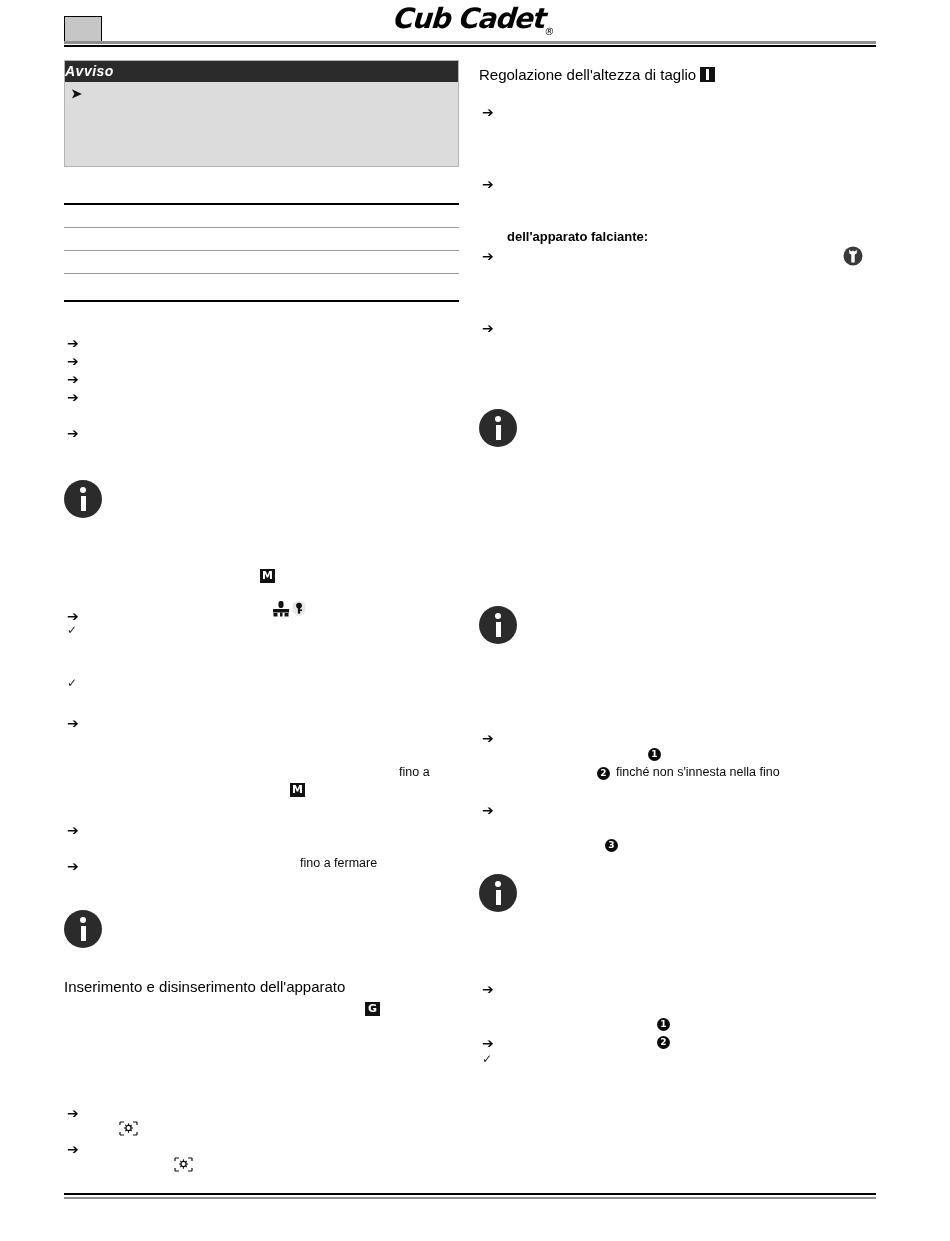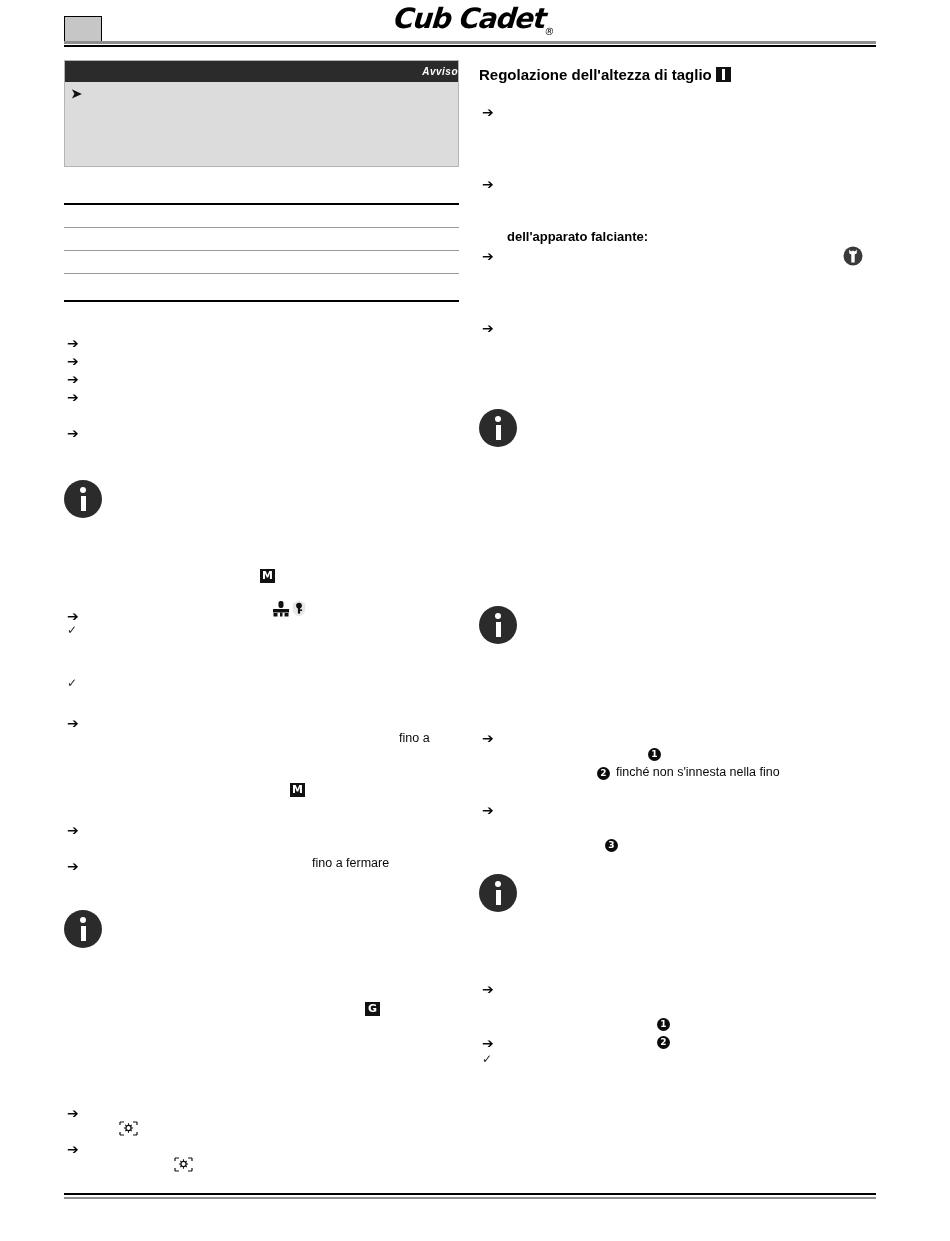--- a/index.html
+++ b/index.html
@@ -128,10 +128,10 @@
     line-height: 21px;
     background: #2b2b2b;
     color: #ffffff;
-    text-align: right;
+    text-align: left;
     font-style: italic;
     font-weight: bold;
-    font-size: 10px;
+    font-size: 14px;
     letter-spacing: 0.5px;
   }
   .notice-body {

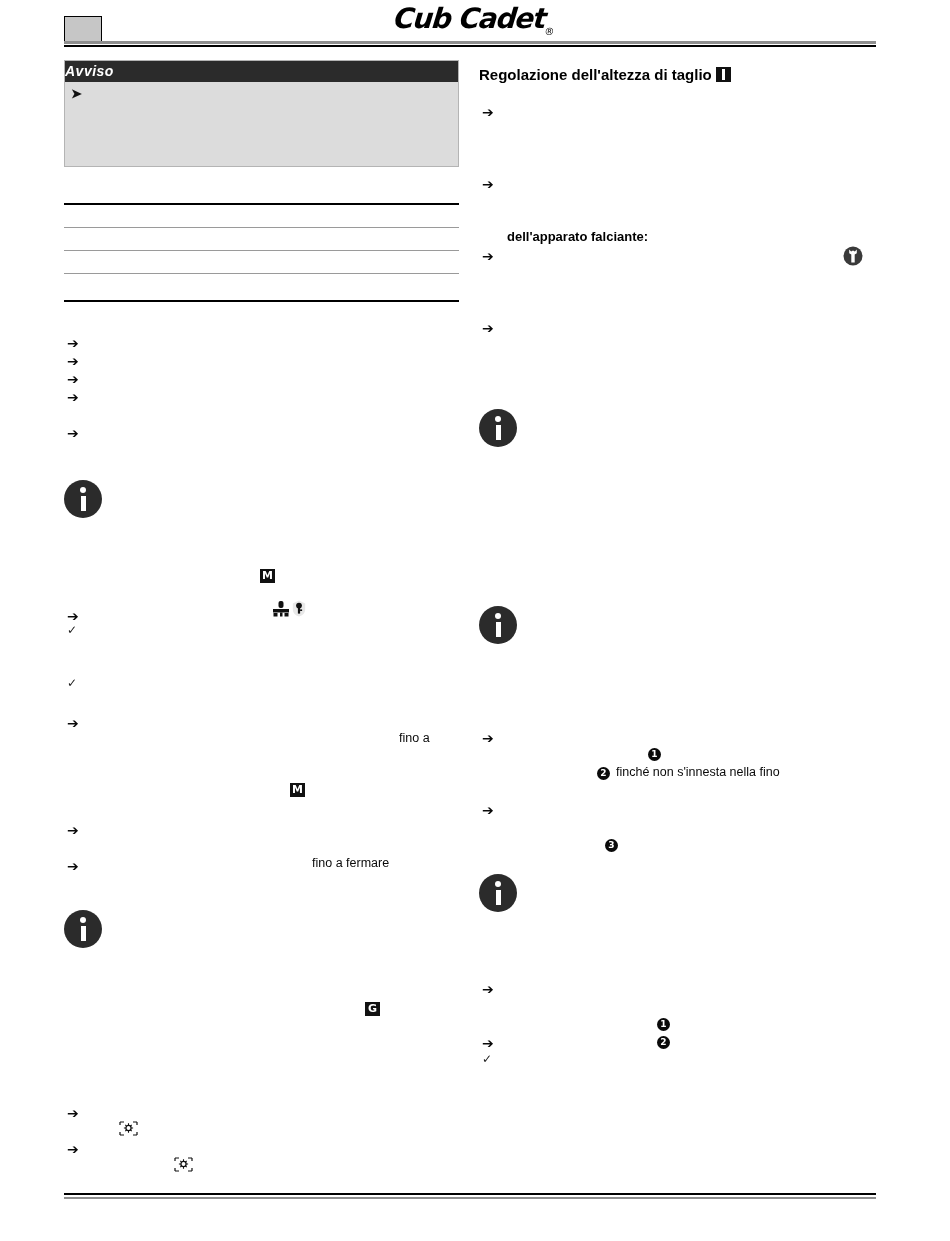--- a/index.html
+++ b/index.html
@@ -223,7 +223,7 @@
   .heading {
     position: absolute;
     font-size: 15px;
-    font-weight: bold;
+    font-weight: normal;
     line-height: 18px;
     color: #000000;
     white-space: nowrap;

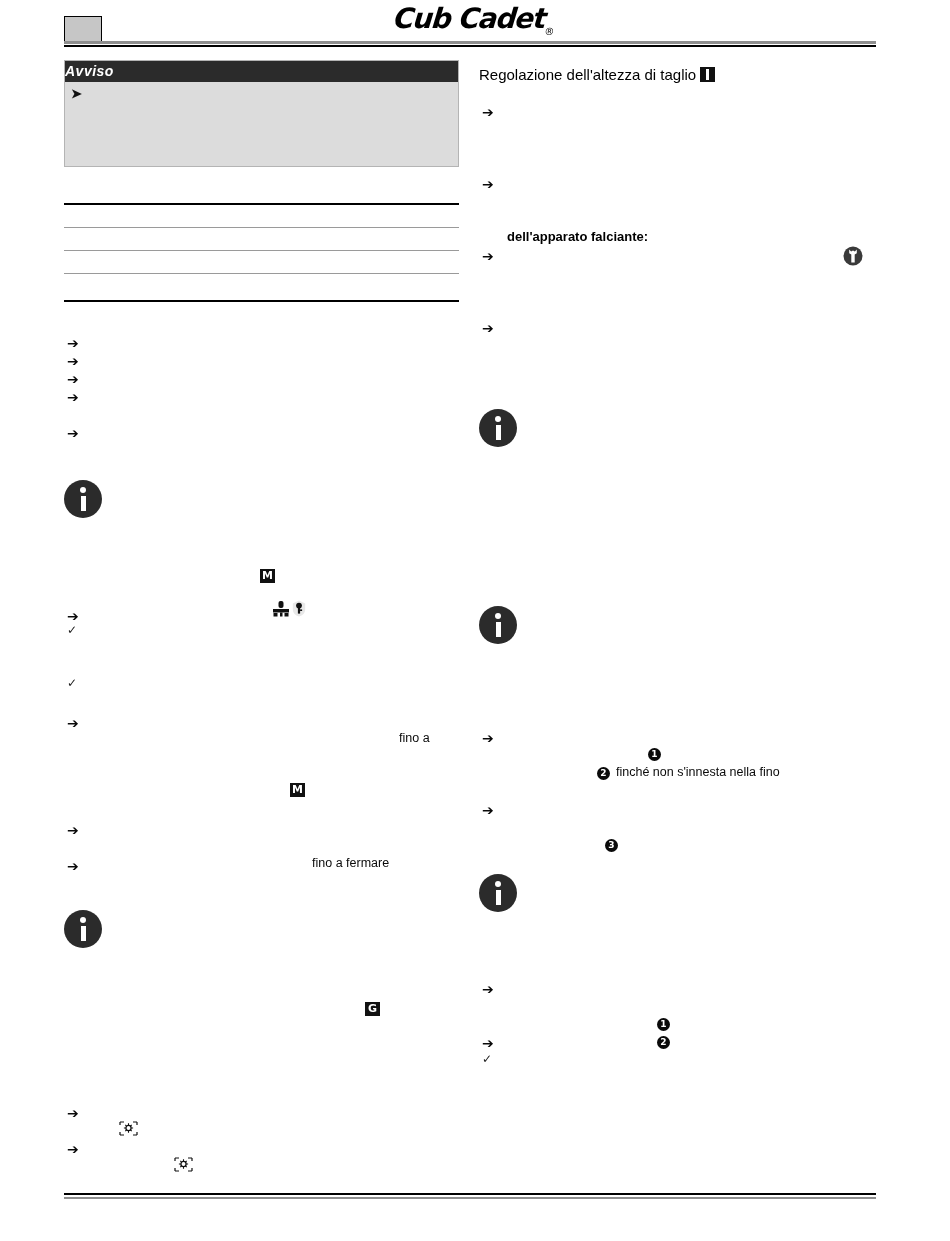--- a/index.html
+++ b/index.html
@@ -421,7 +421,7 @@
     <span class="check" style="left:3px; top:617px;">✓</span>
 
     <span class="arrow" style="left:3px; top:656px;">➔</span>
-    <span class="frag" style="left:335px; top:671px;">fino a</span>
+    <span class="frag" style="left:335px; top:705px;">fino a</span>
 
     <span class="ref-letter standalone" style="left:226px; top:723px;">M</span>
 

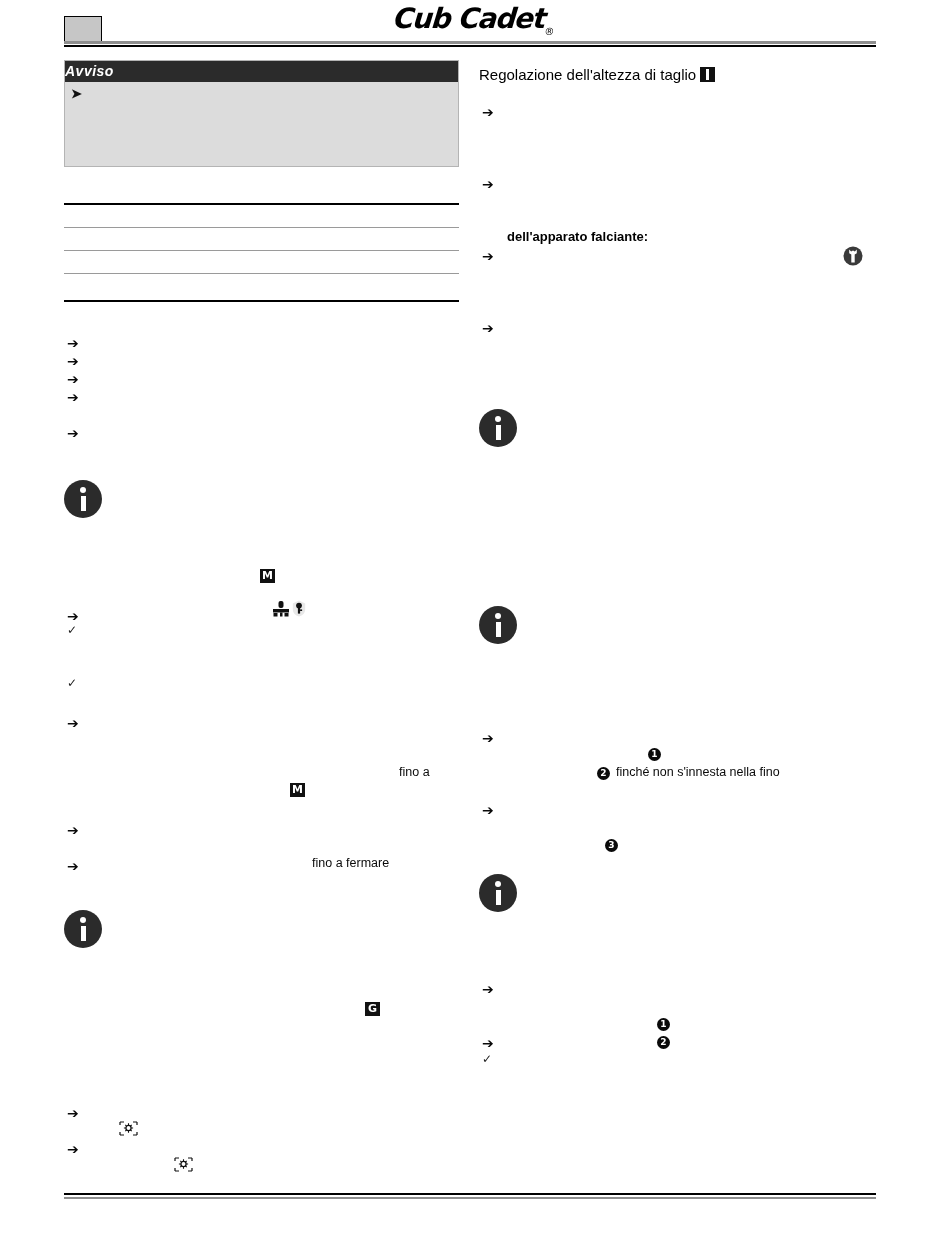--- a/index.html
+++ b/index.html
@@ -428,7 +428,7 @@
     <span class="arrow" style="left:3px; top:763px;">➔</span>
 
     <span class="arrow" style="left:3px; top:799px;">➔</span>
-    <span class="frag" style="left:248px; top:796px;">fino a fermare</span>
+    <span class="frag" style="left:236px; top:796px;">fino a fermare</span>
 
     <div class="info-icon" style="left:0px; top:850px;"></div>
 

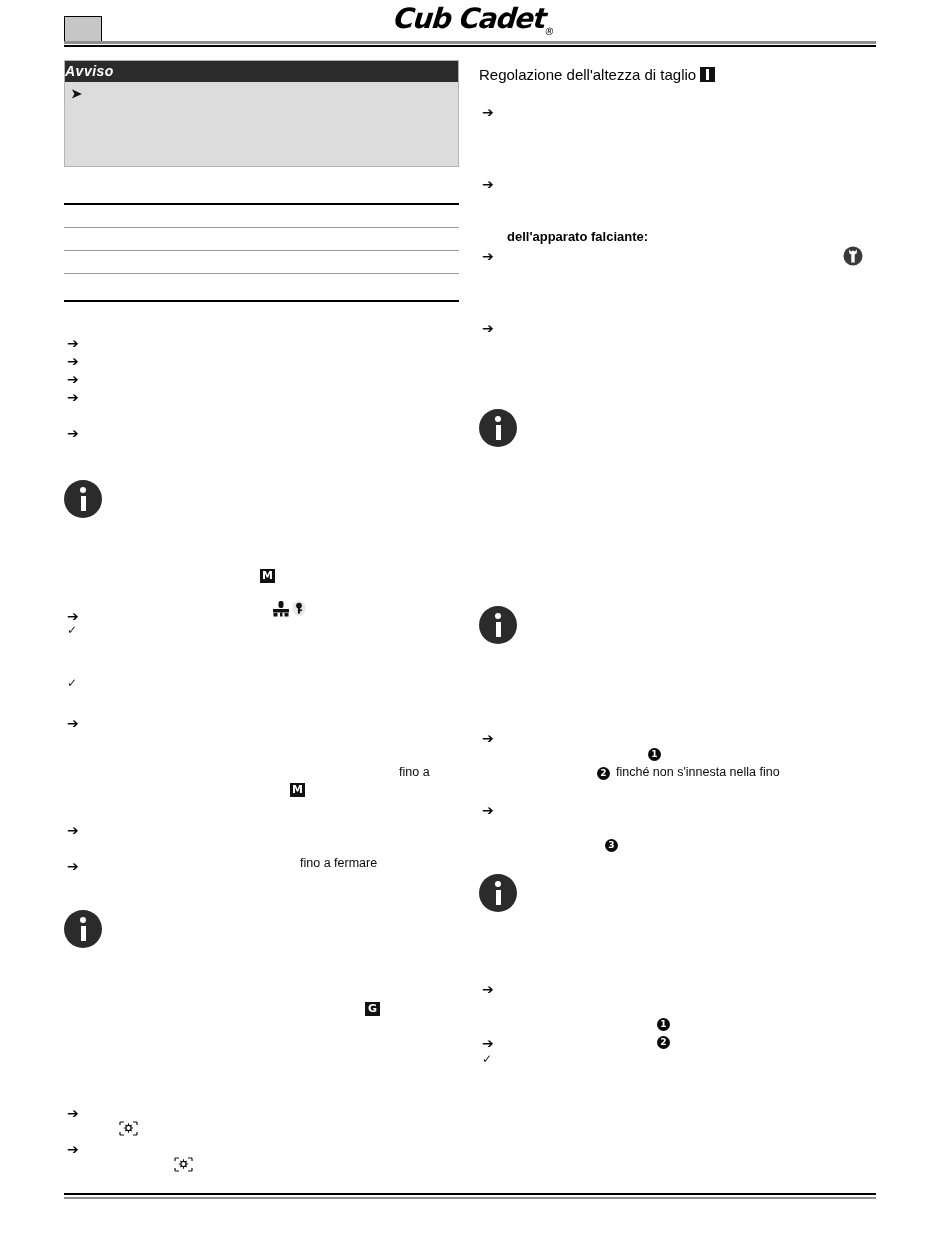--- a/index.html
+++ b/index.html
@@ -432,6 +432,7 @@
 
     <div class="info-icon" style="left:0px; top:850px;"></div>
 
+    <div class="heading" style="left:0px; top:918px;">Inserimento e disinserimento dell'apparato</div>
     <span class="ref-letter standalone" style="left:301px; top:942px;">G</span>
 
     <span class="arrow" style="left:3px; top:1046px;">➔</span>

